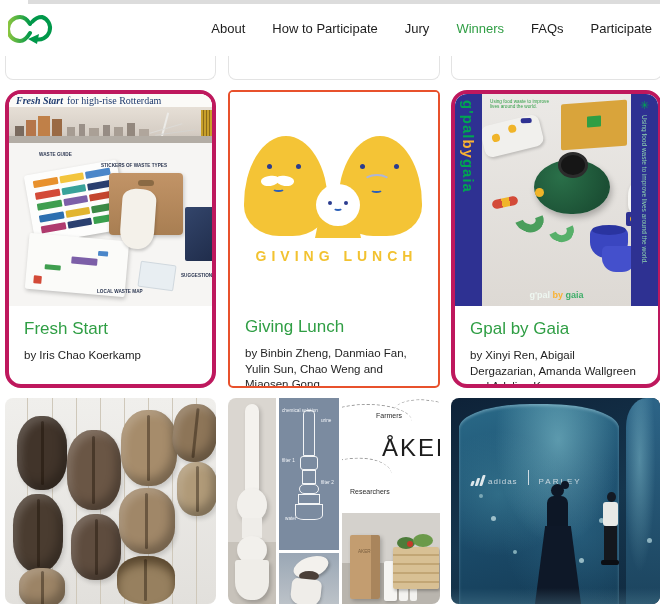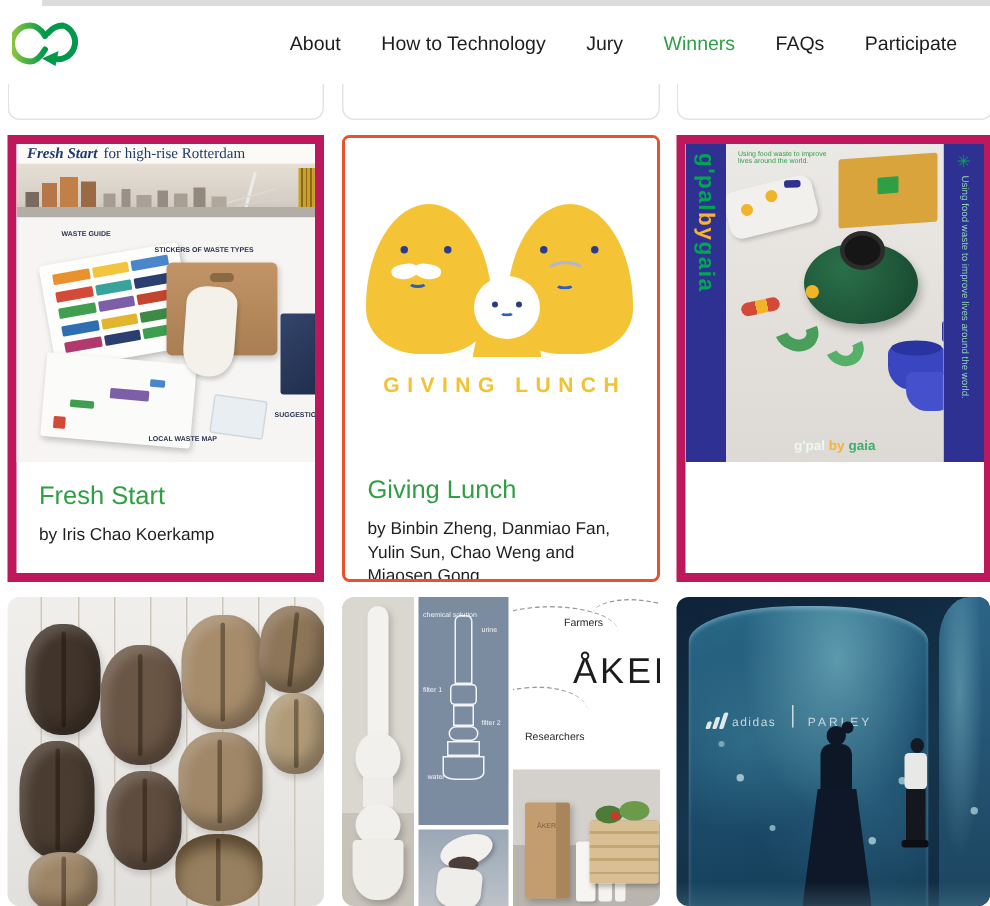--- a/index.html
+++ b/index.html
@@ -9,7 +9,7 @@
   .topstrip { position:absolute; left:28px; top:0; right:0; height:4px; background:#dcdcdc; z-index:9; }
 
   
-  .hdr { position:absolute; left:0; top:0; right:14px; height:56px; background:#fff; z-index:5; }
+  .hdr { position:absolute; left:0; top:0; right:0; height:56px; background:#fff; z-index:5; }
   .logo { position:absolute; left:8px; top:12px; }
   .nav { position:absolute; right:8px; top:0; height:56px; display:flex; align-items:center; gap:27px; font-size:13px; color:#1d1d1d; }
   .nav a { text-decoration:none; color:inherit; cursor:pointer; white-space:nowrap; }

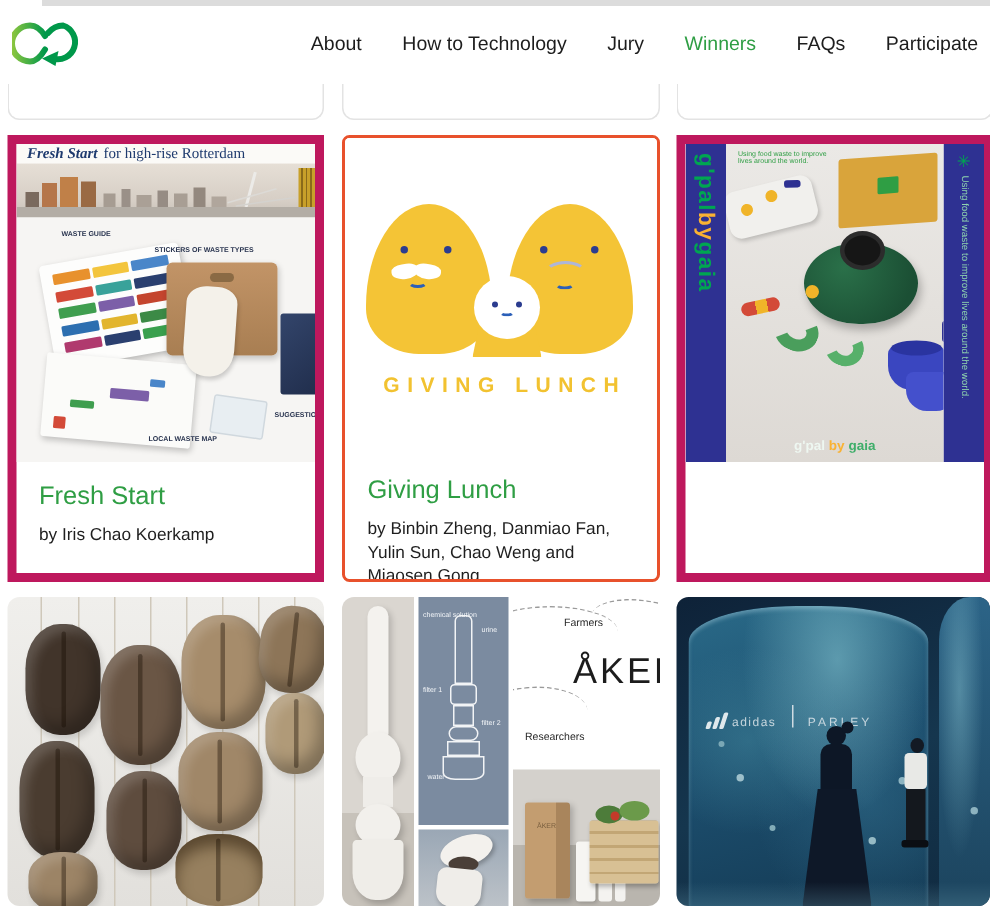--- a/index.html
+++ b/index.html
@@ -109,7 +109,7 @@
   </div>
   <nav class="nav">
     <a>About</a>
-    <a>How to Technology</a>
+    <a>How to Participate</a>
     <a>Jury</a>
     <a class="active">Winners</a>
     <a>FAQs</a>

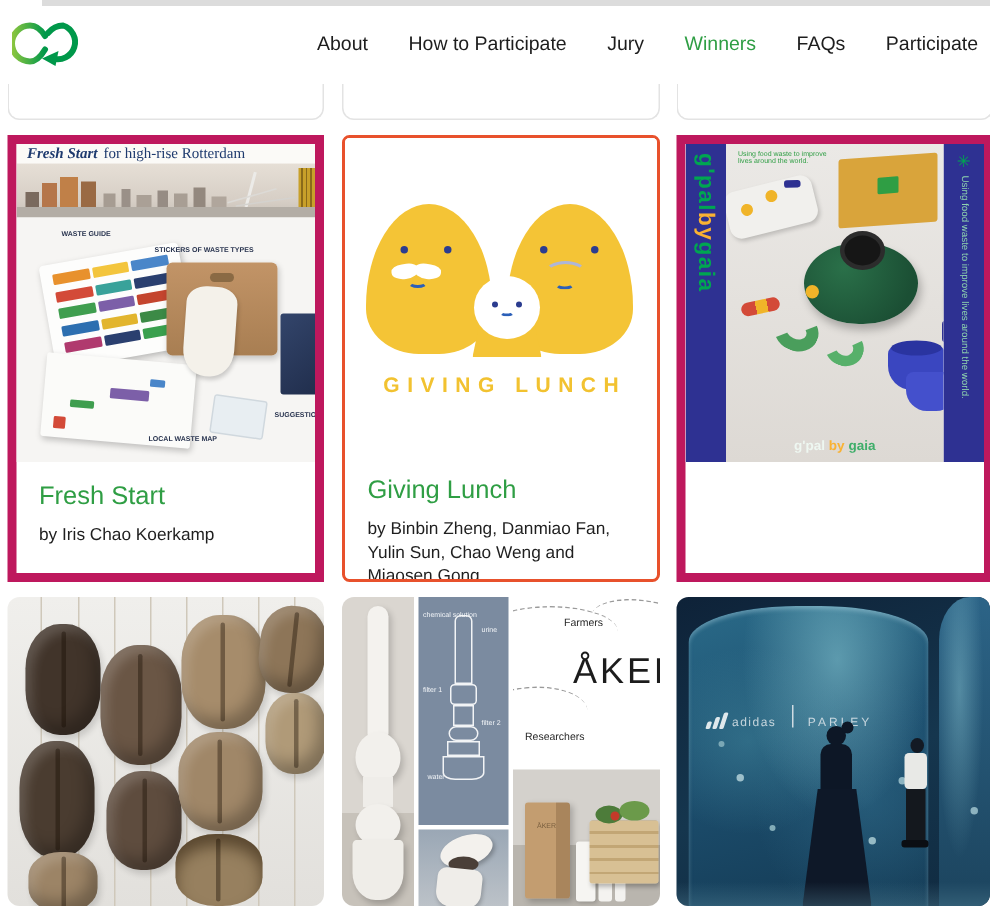--- a/index.html
+++ b/index.html
@@ -17,7 +17,7 @@
 
   
   .stub { position:absolute; top:56px; height:24px; background:#fff; border:1px solid #e3e3e3; border-top:none; border-radius:0 0 8px 8px; }
-  .card { position:absolute; top:90px; height:298px; background:#fff; border:6px solid #be185d; border-radius:0; overflow:hidden; cursor:pointer; }
+  .card { position:absolute; top:90px; height:298px; background:#fff; border:4px solid #be185d; border-radius:16px; overflow:hidden; cursor:pointer; }
   .card.hl { border:2px solid #e8512c; border-radius:5px; }
   .img { position:relative; height:212px; overflow:hidden; background:#fff; }
   .txt { padding:13px 15px 0; }

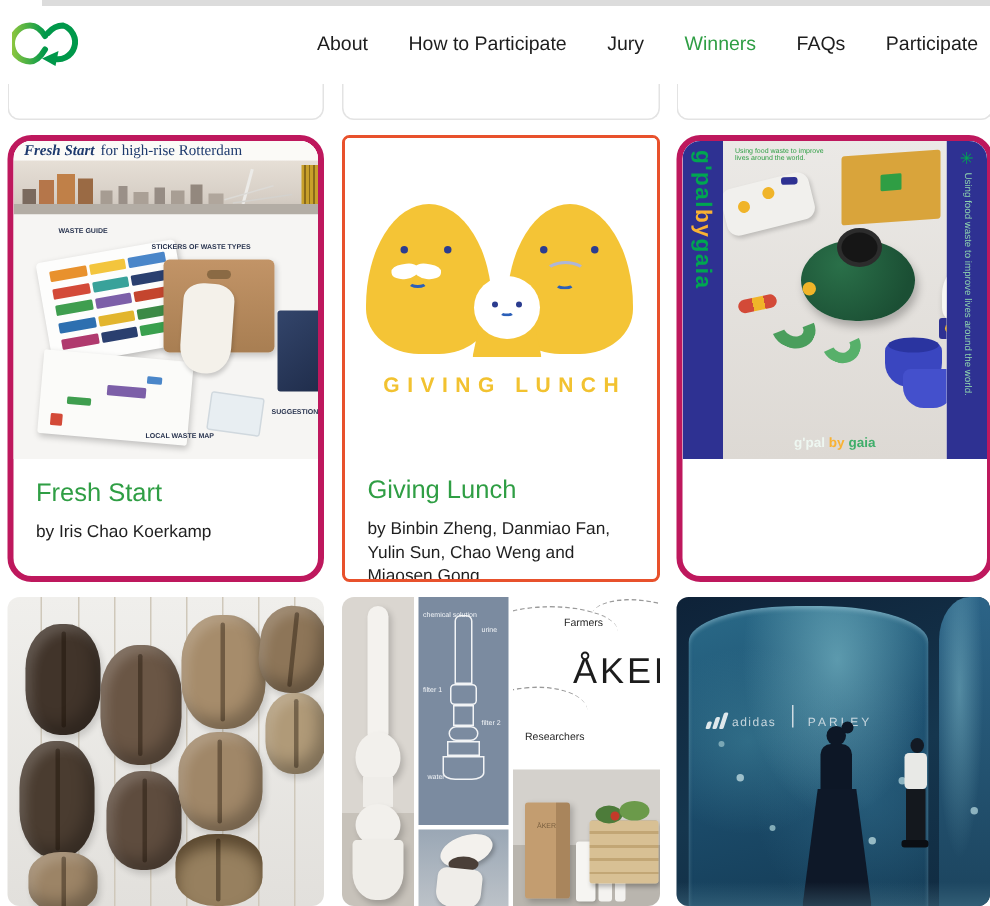--- a/index.html
+++ b/index.html
@@ -251,6 +251,11 @@
       <div class="gp-bottom"><span style="color:#eef7f1;">g'pal</span> <span style="color:#f9b233;">by</span> <span style="color:#3fae6a;">gaia</span></div>
     </div>
   </div>
+  <div class="txt">
+    <div class="title">Gpal by Gaia</div>
+    <div class="by">by Xinyi Ren, Abigail Dergazarian, Amanda Wallgreen and Adeline Kou</div>
+
+  </div>
 </div>
 
 <div class="bimg pods" style="left:5px;width:211px;">

